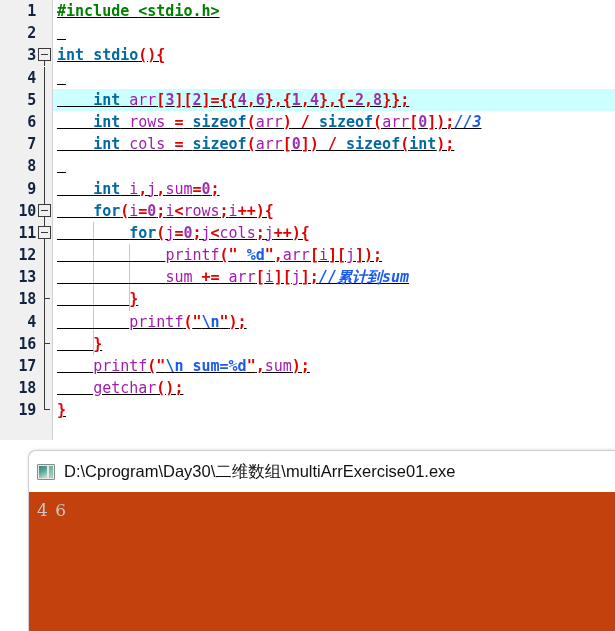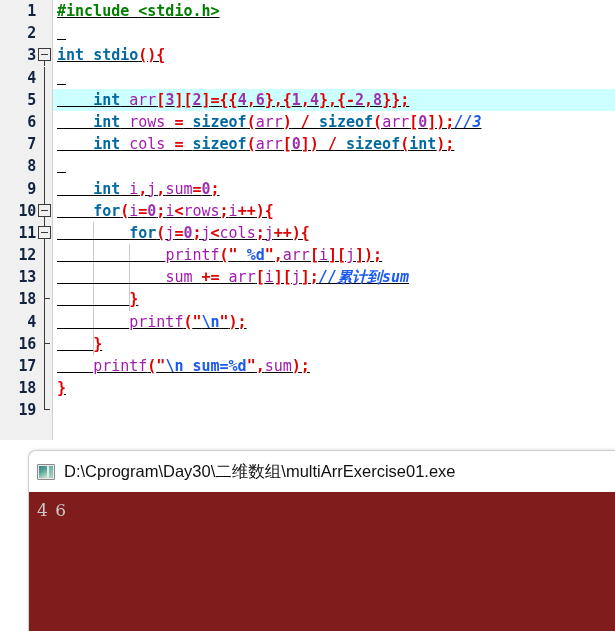--- a/index.html
+++ b/index.html
@@ -362,6 +362,7 @@
       <div class="code-row"><div class="guide" style="left: 40px; top: 0px; height: 22.2px;"></div><span class="tok id">        </span><span class="tok id">printf</span><span class="tok pun">(</span><span class="tok str">"</span><span class="tok fmt">\n</span><span class="tok str">"</span><span class="tok pun">);</span></div>
       <div class="code-row"><div class="guide" style="left: 40px; top: 0px; height: 22.2px;"></div><span class="tok id">    </span><span class="tok pun">}</span></div>
       <div class="code-row"><span class="tok id">    </span><span class="tok id">printf</span><span class="tok pun">(</span><span class="tok str">"</span><span class="tok fmt">\n sum=%d</span><span class="tok str">"</span><span class="tok pun">,</span><span class="tok id">sum</span><span class="tok pun">);</span></div>
+      <div class="code-row"><span class="tok id">    </span><span class="tok id">getchar</span><span class="tok pun">();</span></div>
       <div class="code-row"><span class="tok pun">}</span></div>
     </div>
 

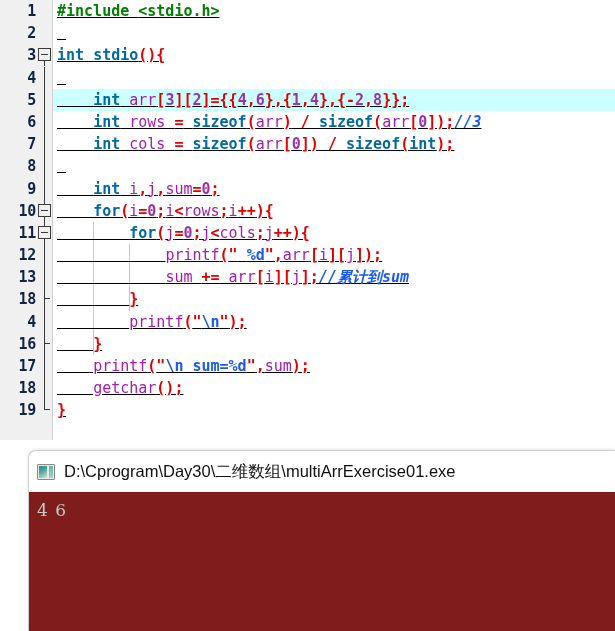--- a/index.html
+++ b/index.html
@@ -205,7 +205,7 @@
     top: 41px;
     right: 0;
     bottom: 0;
-    background: #7f1d1d;
+    background: #c2410c;
     padding: 7px 0 0 8px;
     box-sizing: border-box;
   }

